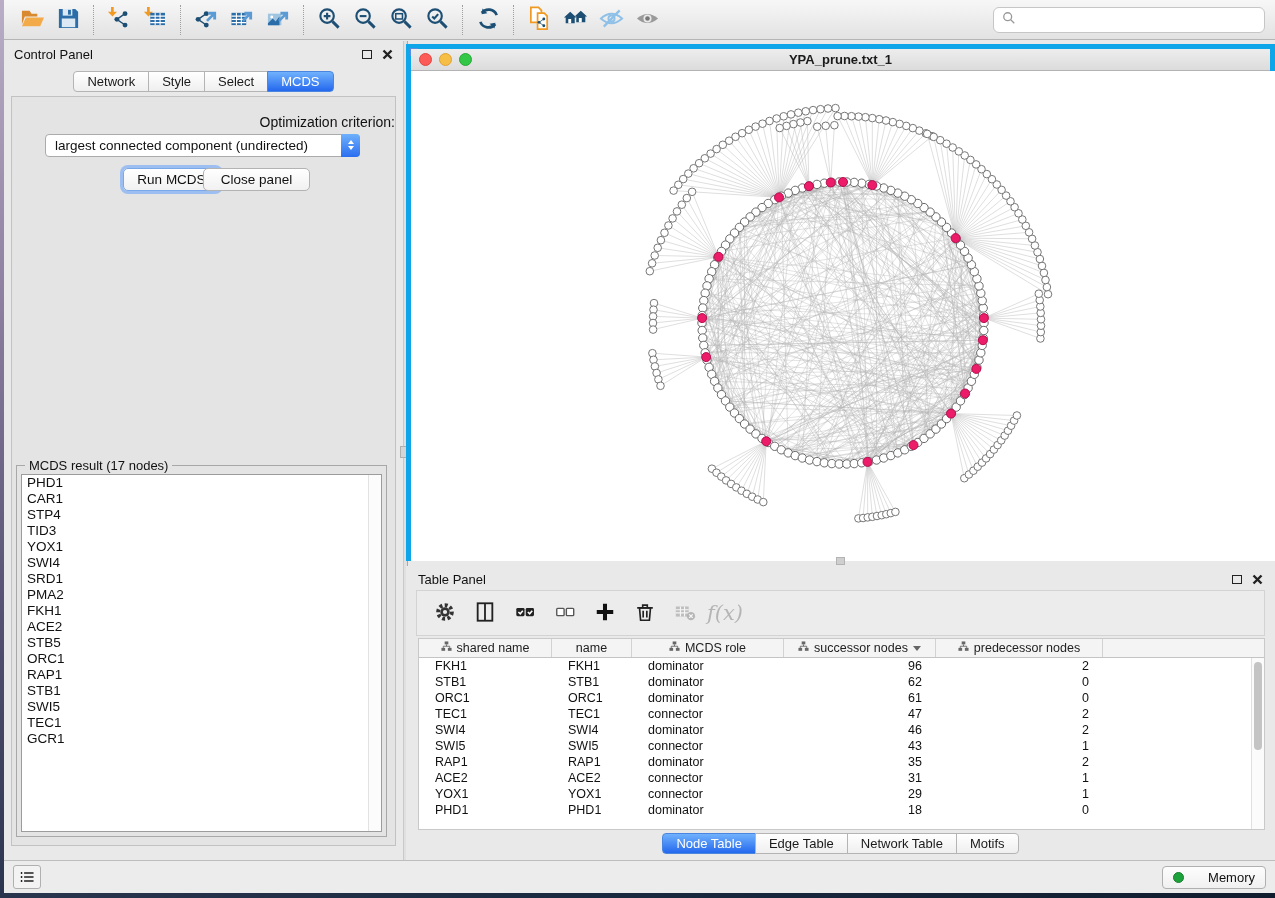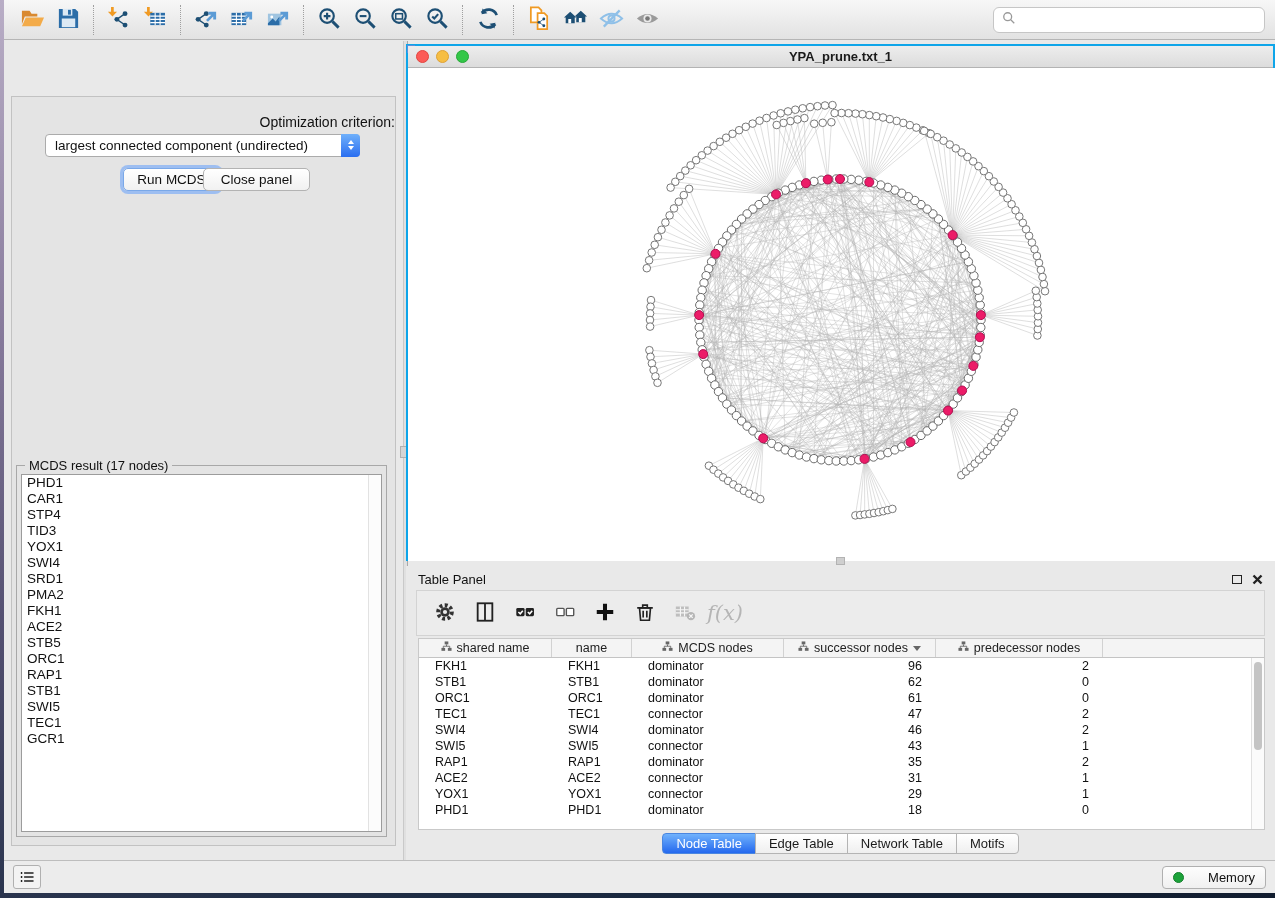--- a/index.html
+++ b/index.html
@@ -290,6 +290,17 @@
     </div>
 
   <div id="control-panel">
+    <div class="panel-header">
+      <span class="panel-title">Control Panel</span>
+      <span class="win-icons">
+        <span class="float-icon"></span>
+        <span class="close-icon">
+          <svg viewBox="0 0 11 11">
+              <path d="M1.5 1.5L9.5 9.5M9.5 1.5L1.5 9.5" stroke="#222" stroke-width="2.4"></path>
+            </svg>
+        </span>
+      </span>
+    </div>
     <div id="cp-content">
       <div id="opt-label">Optimization criterion:</div>
       <div id="dropdown">

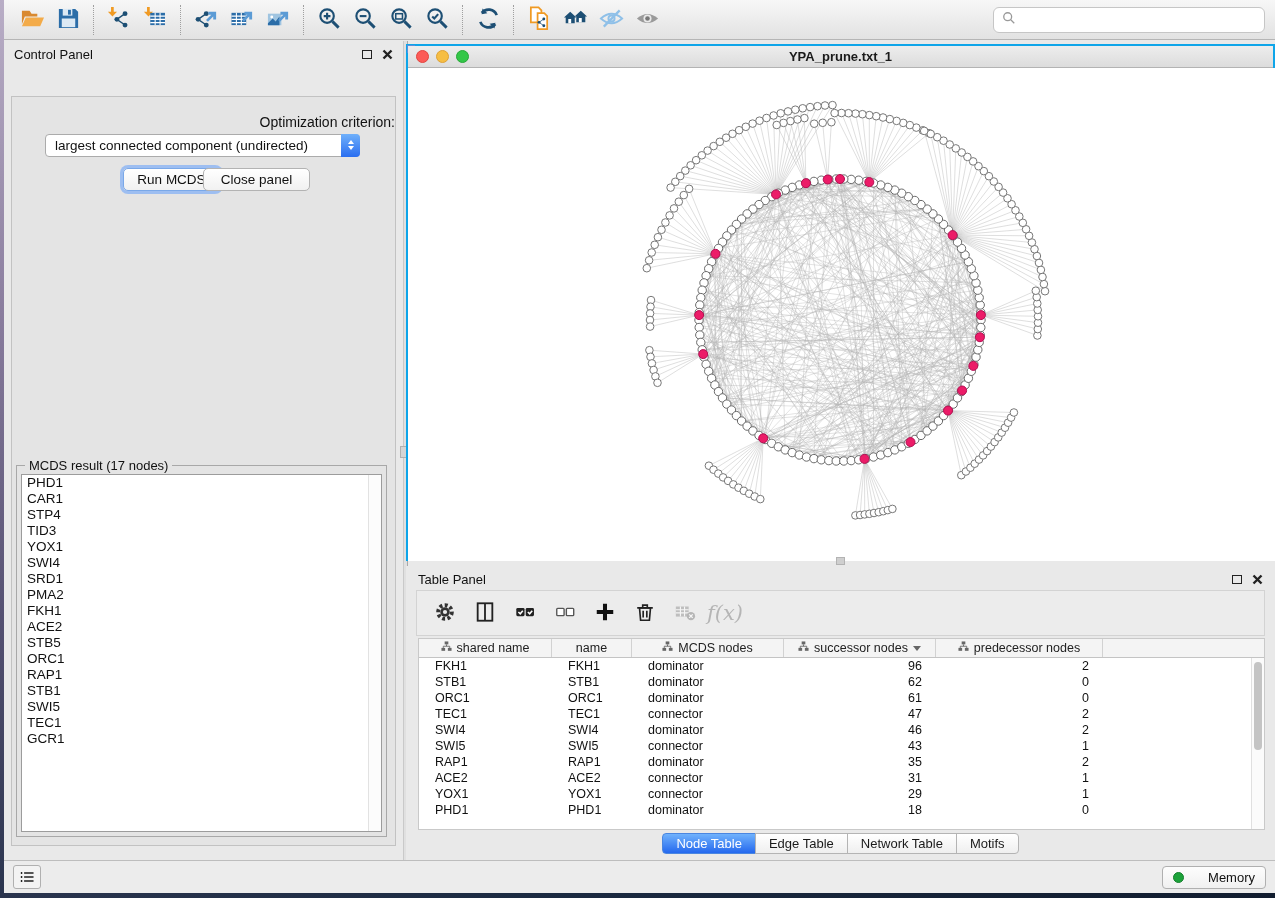--- a/index.html
+++ b/index.html
@@ -66,7 +66,7 @@
 
   
   #net-frame { position:absolute; left:402px; top:44px; width:869px; height:517px;
-    background:#fff; border:2px solid #0ea5e9; }
+    background:#fff; border:5px solid #0ea5e9; }
   #net-corner { position:absolute; left:-1px; top:-1px; width:8px; height:8px;
     border-left:3px solid #5a8ede; border-top:3px solid #5a8ede; }
   #net-titlebar { height:22px; background:linear-gradient(#ededed,#dcdcdc); border-bottom:1px solid #b3b3b3;

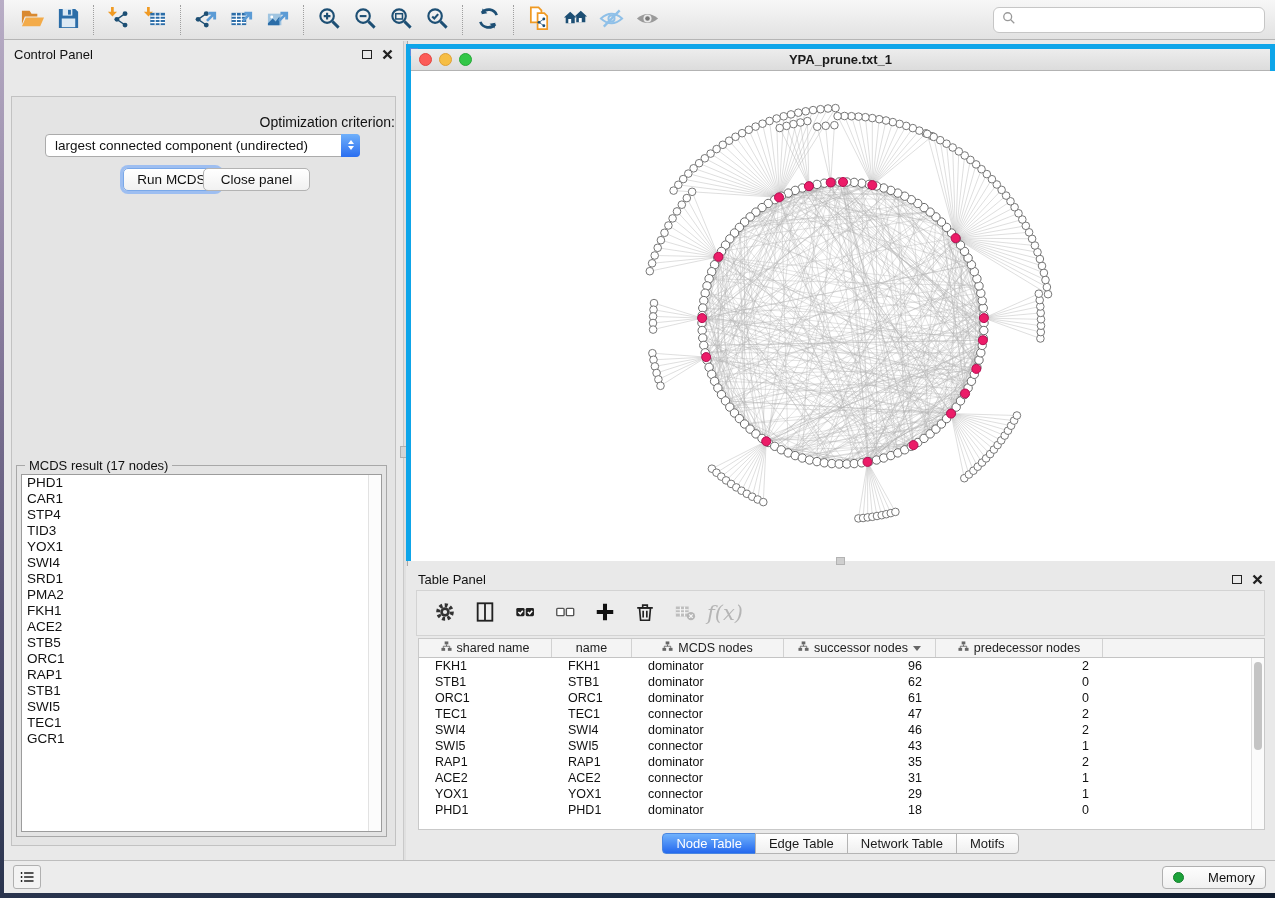--- a/index.html
+++ b/index.html
@@ -301,6 +301,12 @@
         </span>
       </span>
     </div>
+    <div class="tabrow" id="cp-tabs">
+        <div class="seg">Network</div>
+        <div class="seg">Style</div>
+        <div class="seg">Select</div>
+        <div class="seg sel">MCDS</div>
+      </div>
     <div id="cp-content">
       <div id="opt-label">Optimization criterion:</div>
       <div id="dropdown">

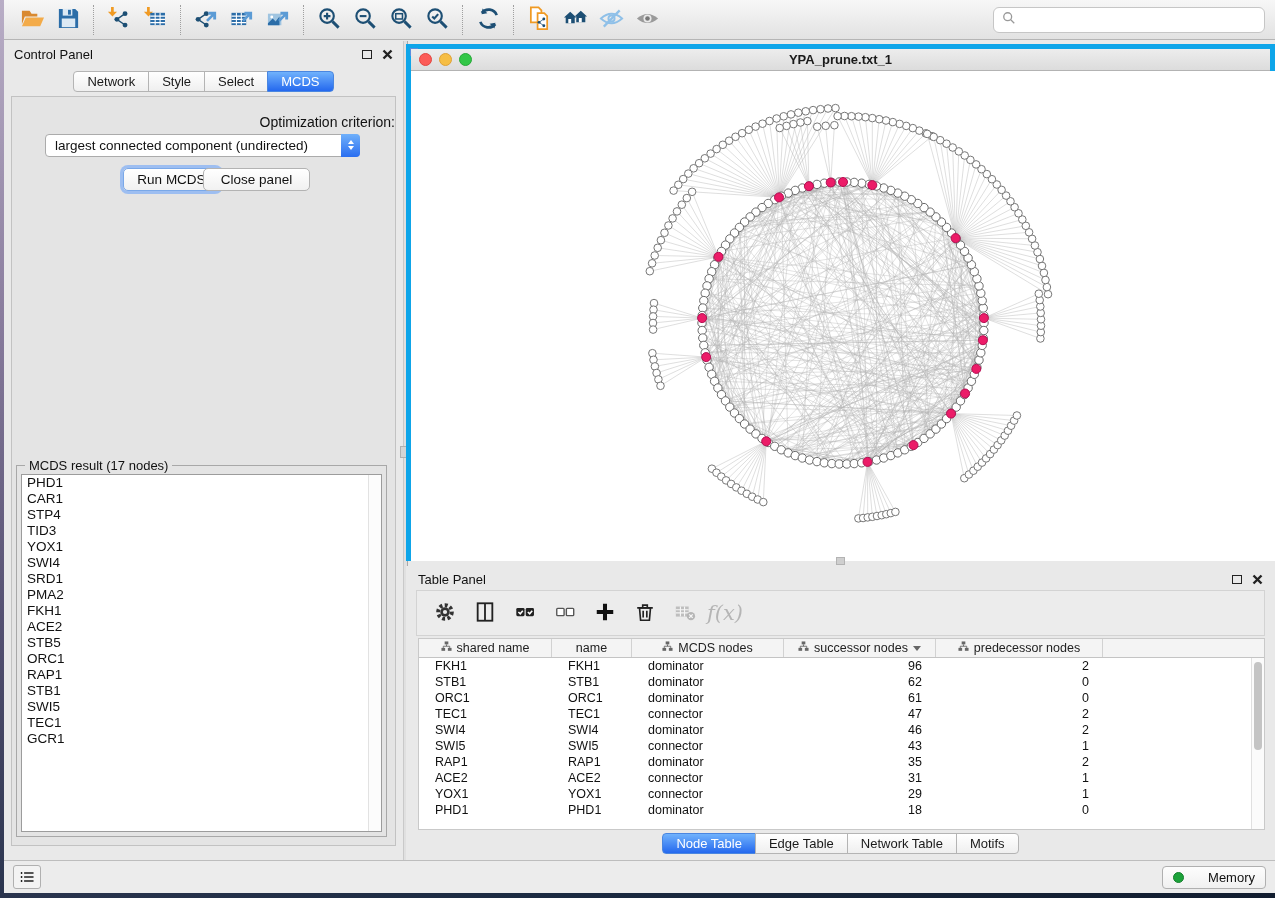--- a/index.html
+++ b/index.html
@@ -1335,7 +1335,7 @@
                 </g>
                 <path d="M6 3.7v2M2.5 7.5V5.7h7v1.8" stroke="#666" stroke-width="1" fill="none"></path>
               </svg></span>
-            <span>MCDS nodes</span>
+            <span>MCDS role</span>
           </div>
           <div class="th" style="width: 152px;">
             <span><svg viewBox="0 0 12 12">

